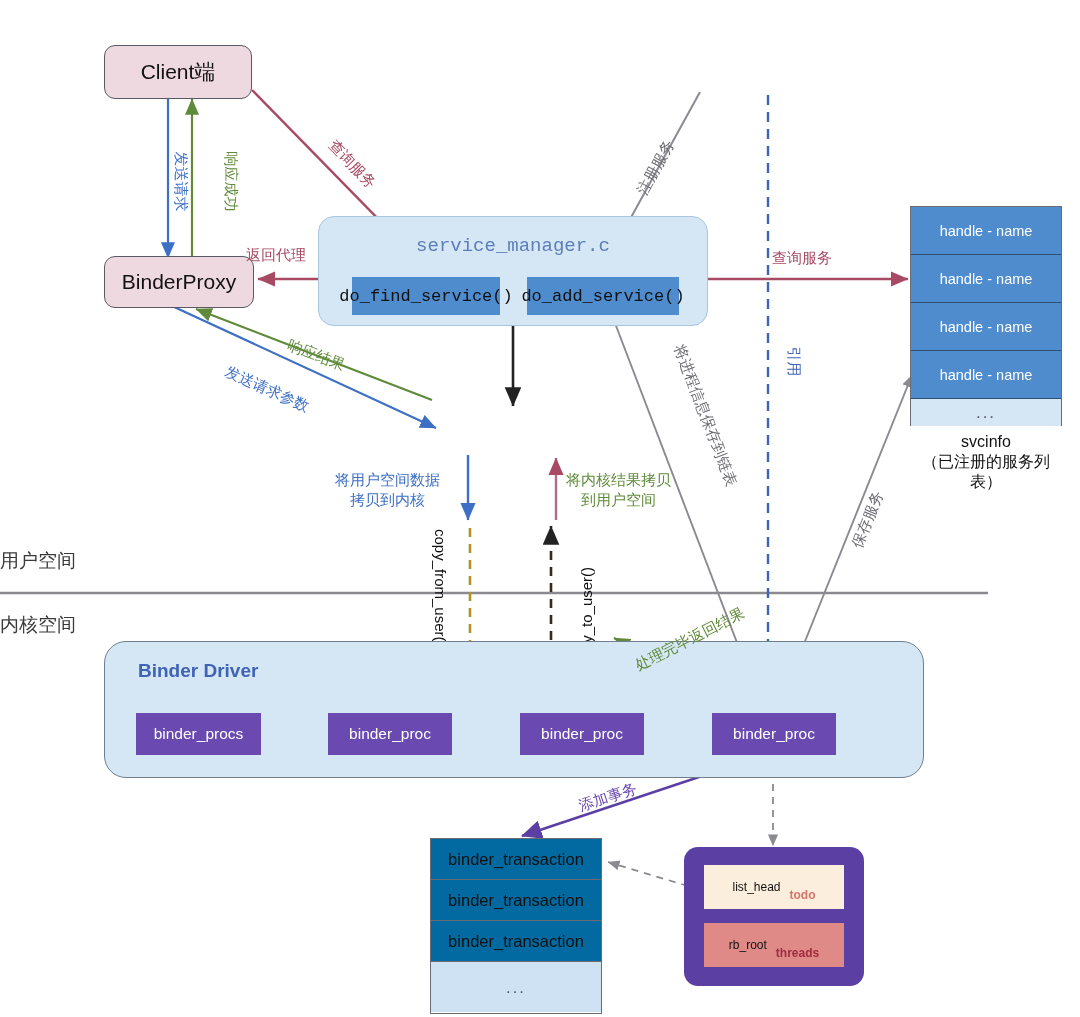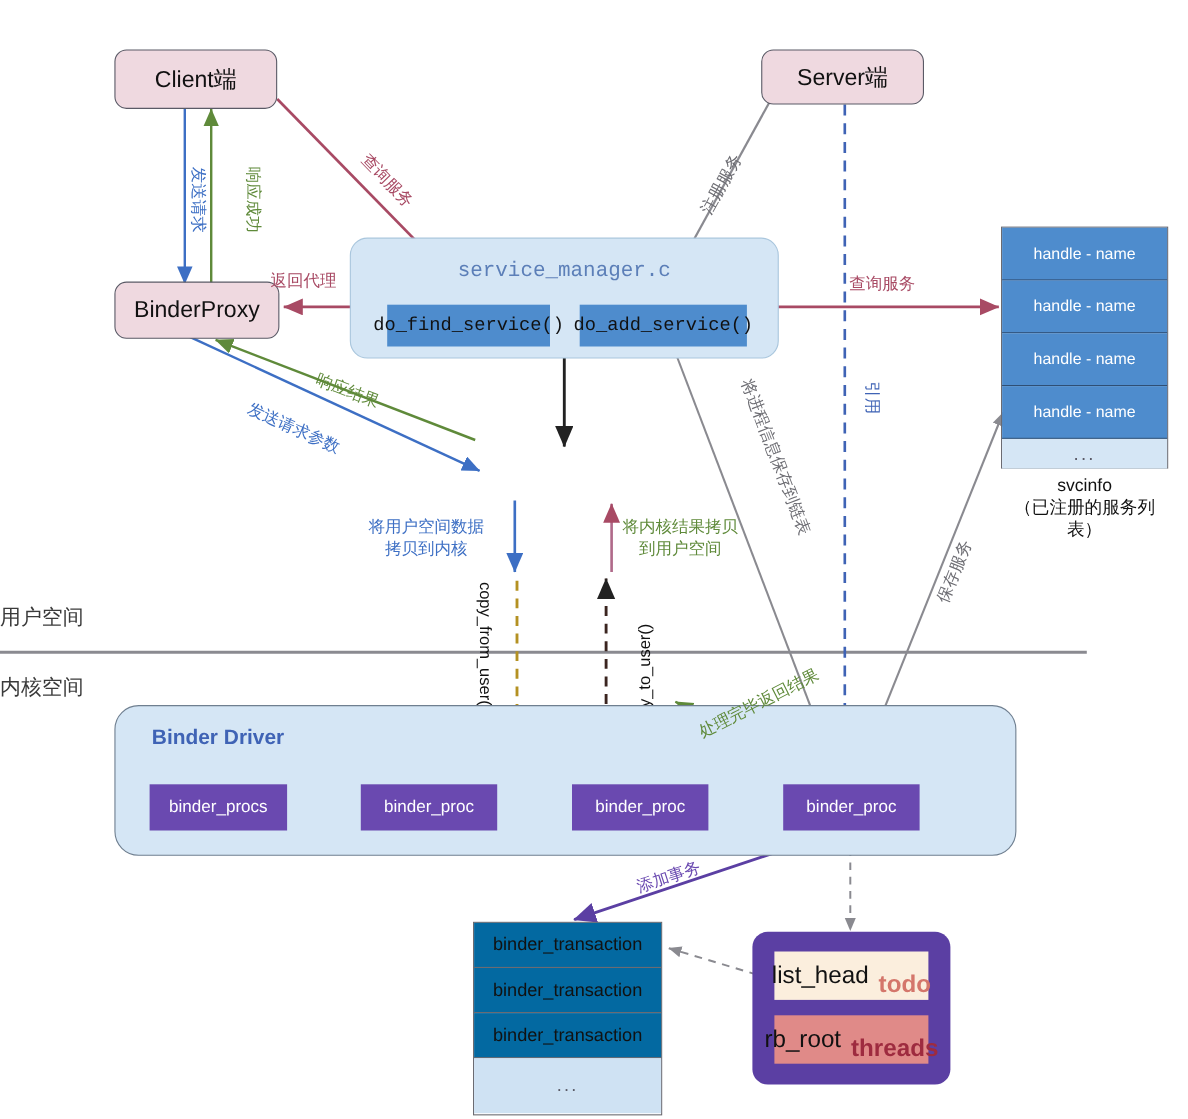--- a/index.html
+++ b/index.html
@@ -147,9 +147,6 @@
     <span>Client端</span>
   </div>
 
-  <div class="node pinkbox" style="left:692px;top:45px;width:148px;height:50px;">
-    <span>Server端</span>
-  </div>
 
   <div class="node pinkbox" style="left:104px;top:256px;width:150px;height:52px;">
     <span>BinderProxy</span>

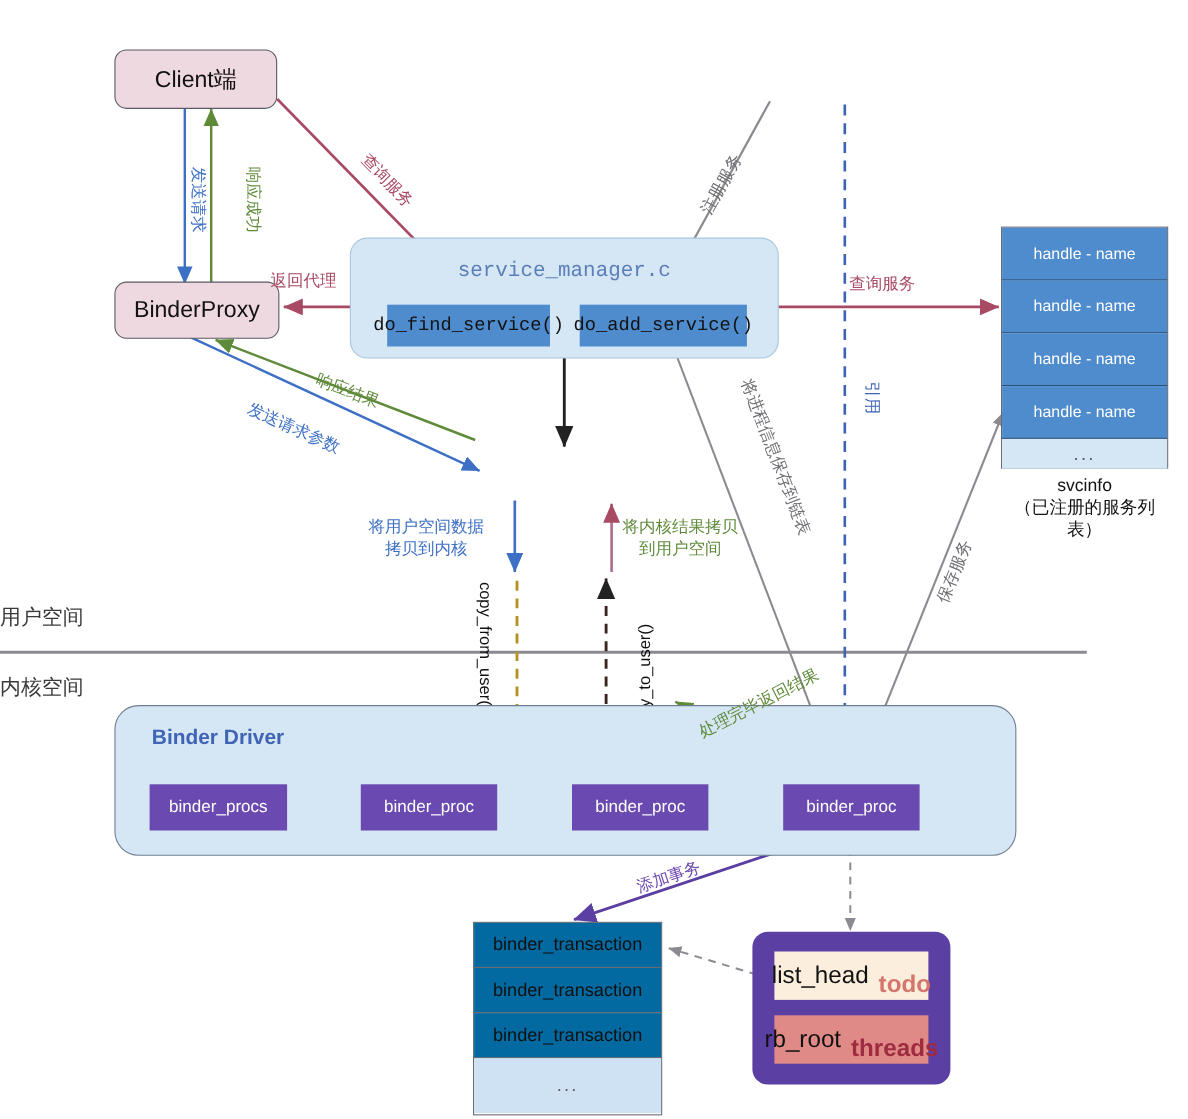--- a/index.html
+++ b/index.html
@@ -38,7 +38,7 @@
   .txrow.last{background:#cfe2f3;border-bottom:none;letter-spacing:2px;color:#5a5a66;}
 
   .procstruct{position:absolute;background:#5b3fa3;border-radius:14px;}
-  .slot{position:absolute;display:flex;align-items:center;justify-content:center;gap:9px;font-size:22px;}
+  .slot{position:absolute;display:flex;align-items:center;justify-content:center;gap:9px;font-size:12px;}
   .slot.todo{background:#fbeedd;color:#111;}
   .slot.threads{background:#e08a88;color:#111;}
   .slot .accent{font-weight:bold;margin-top:16px;}

